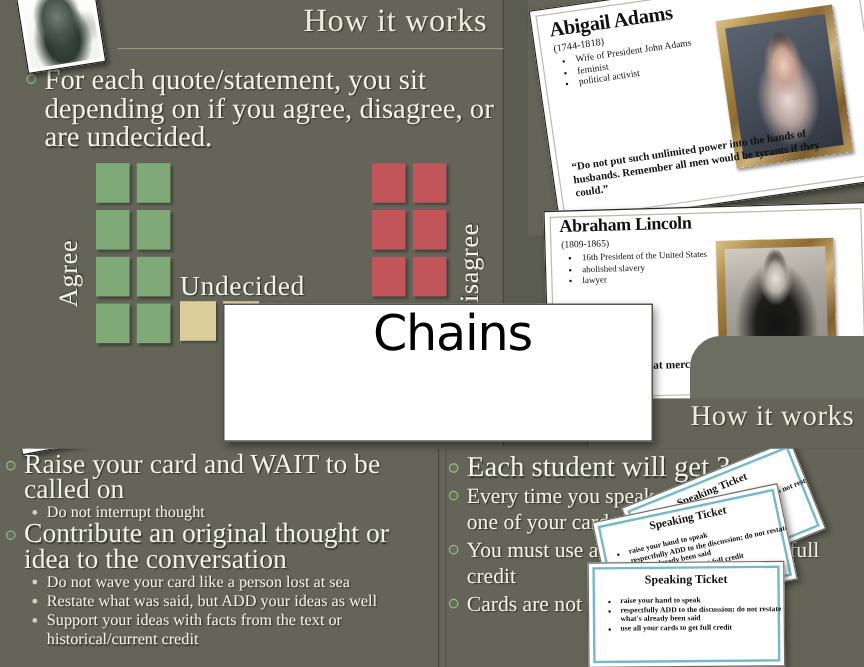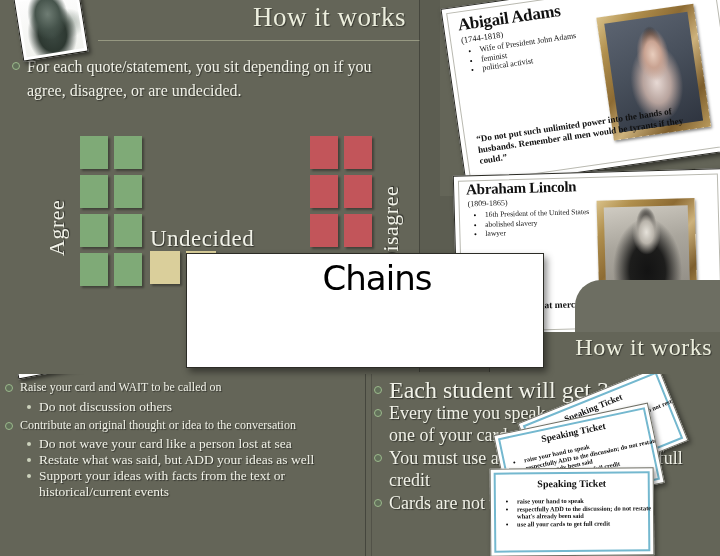--- a/index.html
+++ b/index.html
@@ -103,7 +103,7 @@
     <div class="slide-title" style="position:absolute;right:14px;top:2px;font-size:27px;">How it works</div>
     <div class="title-rule" style="position:absolute;left:98px;top:40px;width:322px;"></div>
 
-    <div class="bul l1" style="position:absolute;left:10px;top:55px;width:382px;font-size:16px;line-height:24px;">For each quote/statement, you sit depending on if you agree, disagree, or are undecided.</div>
+    <div class="bul l1" style="position:absolute;left:20px;top:55px;width:382px;font-size:24px;line-height:24px;">For each quote/statement, you sit depending on if you agree, disagree, or are undecided.</div>
 
     <div style="position:absolute;left:0;top:128px;width:420px;height:170px;">
 

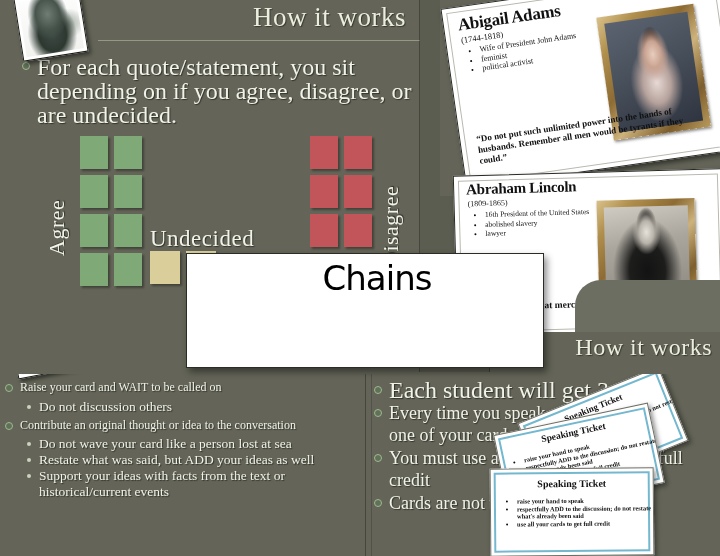--- a/index.html
+++ b/index.html
@@ -249,7 +249,7 @@
   </div>
 
   <div id="titlebox" style="left:186px;top:253px;width:356px;height:113px;">
-    <div class="t" style="font-size:34px;line-height:48px;padding-left:24px;">Chains</div>
+    <div class="t" style="font-size:41px;line-height:48px;padding-left:24px;">Chains</div>
   </div>
 
 </div>

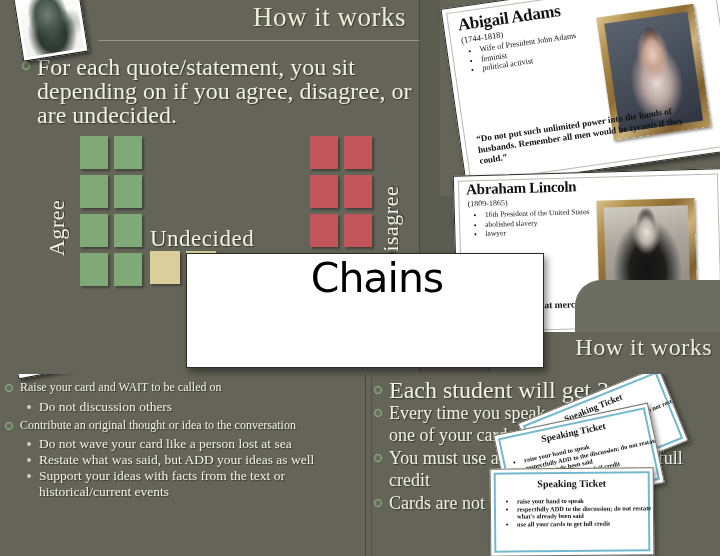--- a/index.html
+++ b/index.html
@@ -20,7 +20,7 @@
 
   
   .bul{position:relative;color:#f1f2e8;text-shadow:1px 1px 1px rgba(0,0,0,.5);}
-  .bul.l1{font-size:12px;line-height:20.5px;padding-left:17px;margin-bottom:1px;}
+  .bul.l1{font-size:23px;line-height:20.5px;padding-left:17px;margin-bottom:1px;}
   .bul.l1:before{content:"";position:absolute;left:2px;top:7px;width:8px;height:8px;
      border-radius:50%;border:1.6px solid #9cba8c;background:#62705a;box-sizing:border-box;}
   .bul.l2{font-size:13.5px;line-height:16px;padding-left:36px;margin-bottom:0px;}

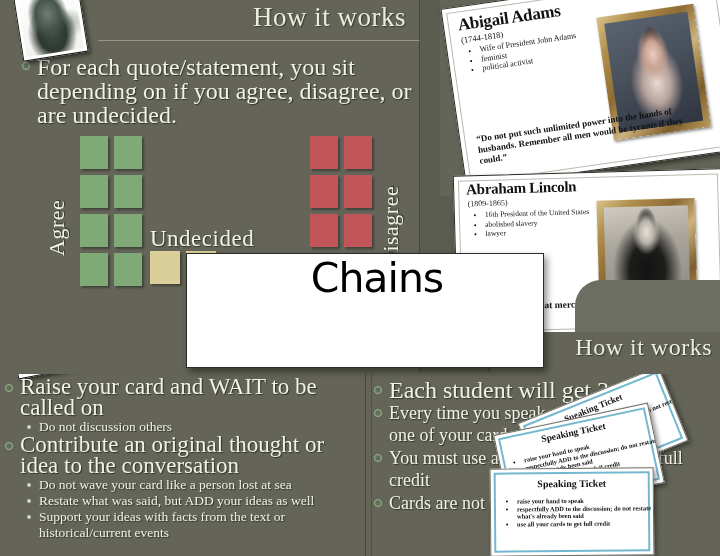--- a/index.html
+++ b/index.html
@@ -198,7 +198,7 @@
 
     <div style="position:absolute;left:3px;top:3px;width:360px;">
       <div class="bul l1">Raise your card and WAIT to be called on</div>
-      <div class="bul l2">Do not discussion others</div>
+      <div class="bul l2">Do not interrupt thought</div>
       <div class="bul l1" style="width:334px;">Contribute an original thought or idea to the conversation</div>
       <div class="bul l2">Do not wave your card like a person lost at sea</div>
       <div class="bul l2" style="width:300px;">Restate what was said, but ADD your ideas as well</div>

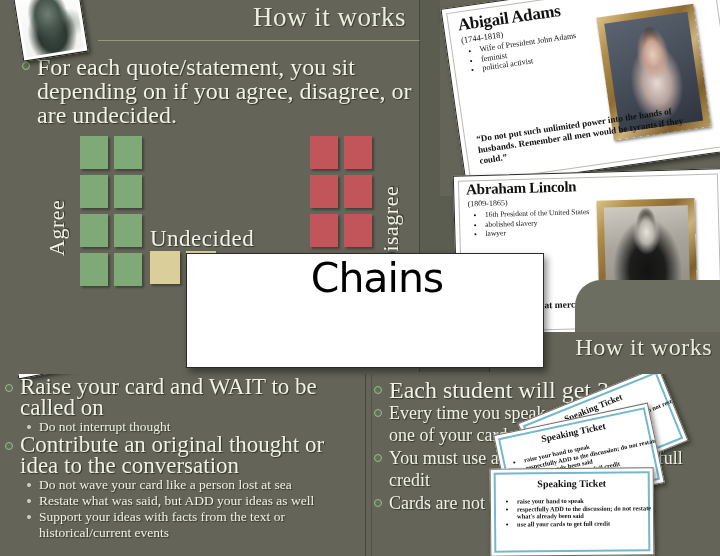--- a/index.html
+++ b/index.html
@@ -202,7 +202,7 @@
       <div class="bul l1" style="width:334px;">Contribute an original thought or idea to the conversation</div>
       <div class="bul l2">Do not wave your card like a person lost at sea</div>
       <div class="bul l2" style="width:300px;">Restate what was said, but ADD your ideas as well</div>
-      <div class="bul l2" style="width:308px;">Support your ideas with facts from the text or historical/current events</div>
+      <div class="bul l2" style="width:308px;">Support your ideas with facts from the text or historical/current credit</div>
     </div>
   </div>
 

